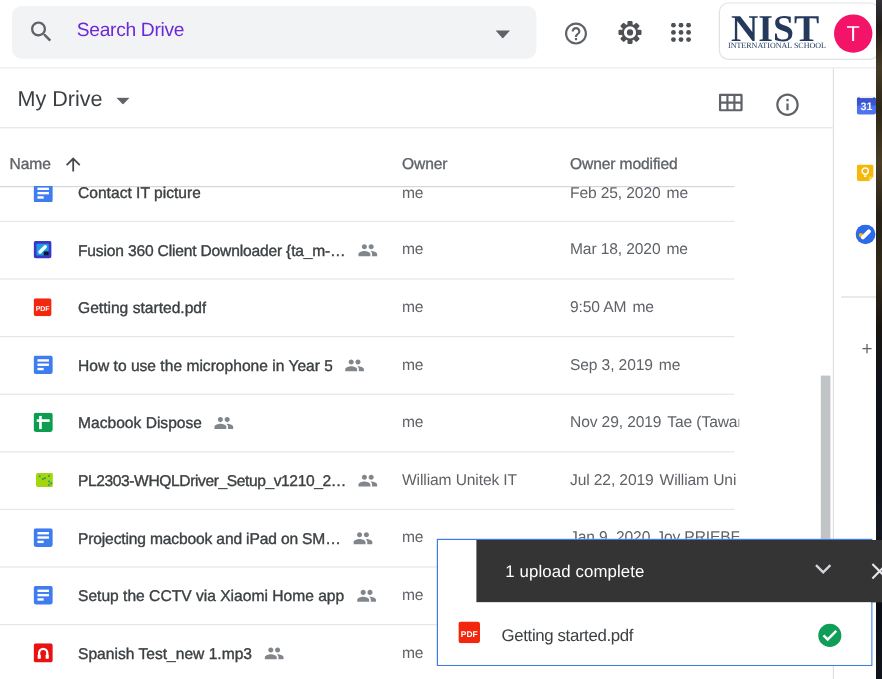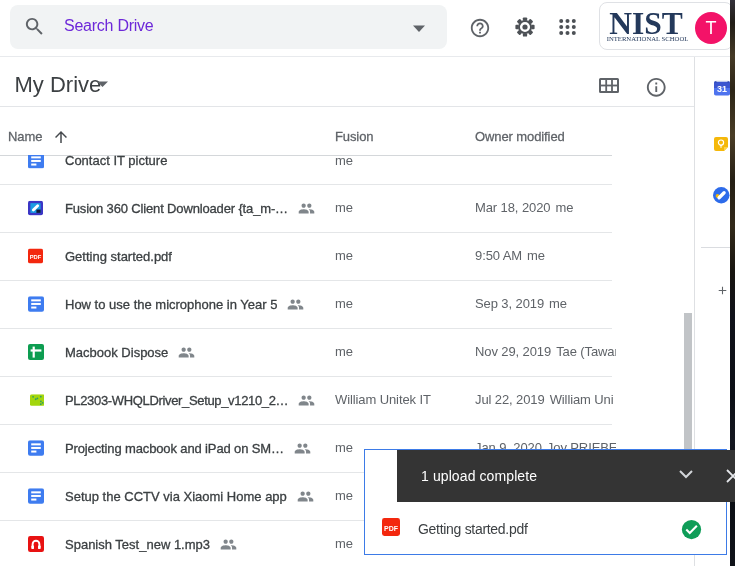--- a/index.html
+++ b/index.html
@@ -17,7 +17,7 @@
   #nistsub{position:absolute;left:4px;top:33px;width:89px;text-align:center;font-family:"Liberation Serif",serif;color:#24395b;font-size:6.7px;letter-spacing:0px;white-space:nowrap;}
   #avatar{position:absolute;left:695px;top:12px;width:32px;height:32px;border-radius:50%;background:#f31368;color:#fff;font-size:18px;font-weight:400;text-align:center;line-height:32px;}
   
-  #mydrive{position:absolute;left:14.5px;top:71.5px;font-size:22px;color:#3c4043;}
+  #mydrive{position:absolute;left:14.5px;top:71.5px;font-size:18px;color:#3c4043;}
   #mydriveborder{position:absolute;left:0;top:106px;width:694px;height:1px;background:#e3e5e8;}
   
   .hdr{position:absolute;top:129px;font-size:13px;font-weight:400;-webkit-text-stroke:0.28px currentColor;color:#5f6368;letter-spacing:-0.1px;}

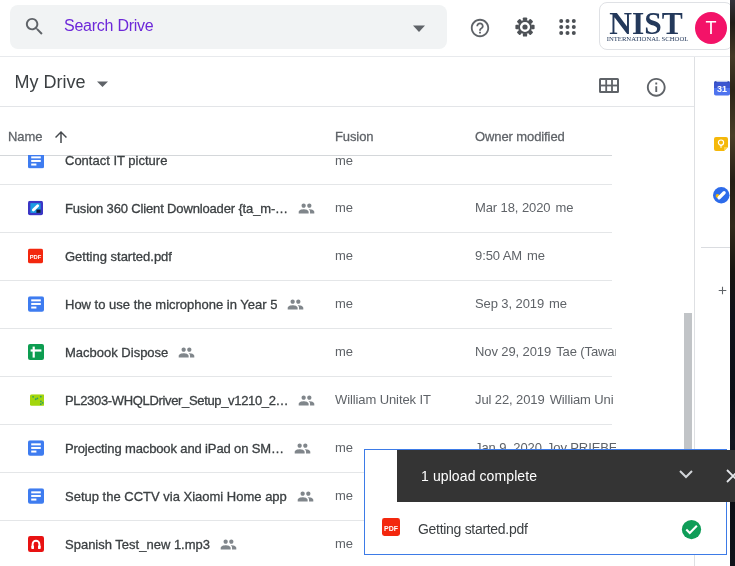--- a/index.html
+++ b/index.html
@@ -113,7 +113,7 @@
   <svg class="ic" style="left:52px;top:127.5px" width="18" height="18" viewBox="0 0 24 24">
       <path fill="#45494d" d="M4 12l1.41 1.41L11 7.83V20h2V7.83l5.58 5.59L20 12l-8-8-8 8z"></path>
     </svg>
-  <div class="hdr" style="left:335px;">Fusion</div>
+  <div class="hdr" style="left:335px;">Owner</div>
   <div class="hdr" style="left:475px;">Owner modified</div>
   <div id="hdrline"></div>
 

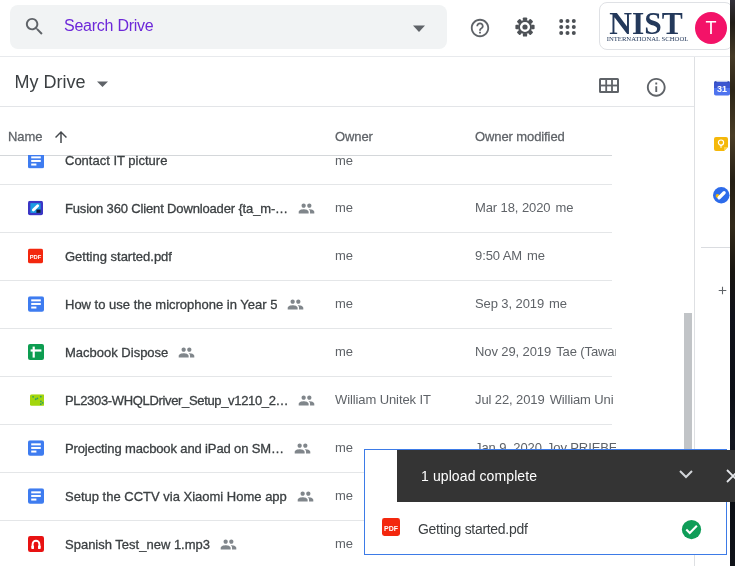--- a/index.html
+++ b/index.html
@@ -132,6 +132,7 @@
             <span class="fname" style="">Contact IT picture</span>
           </div>
     <div class="owner">me</div>
+    <div class="modif">Feb 25, 2020<span class="by">me</span></div>
         </div>
       </div>
       <div class="row" style="top:184px;">

